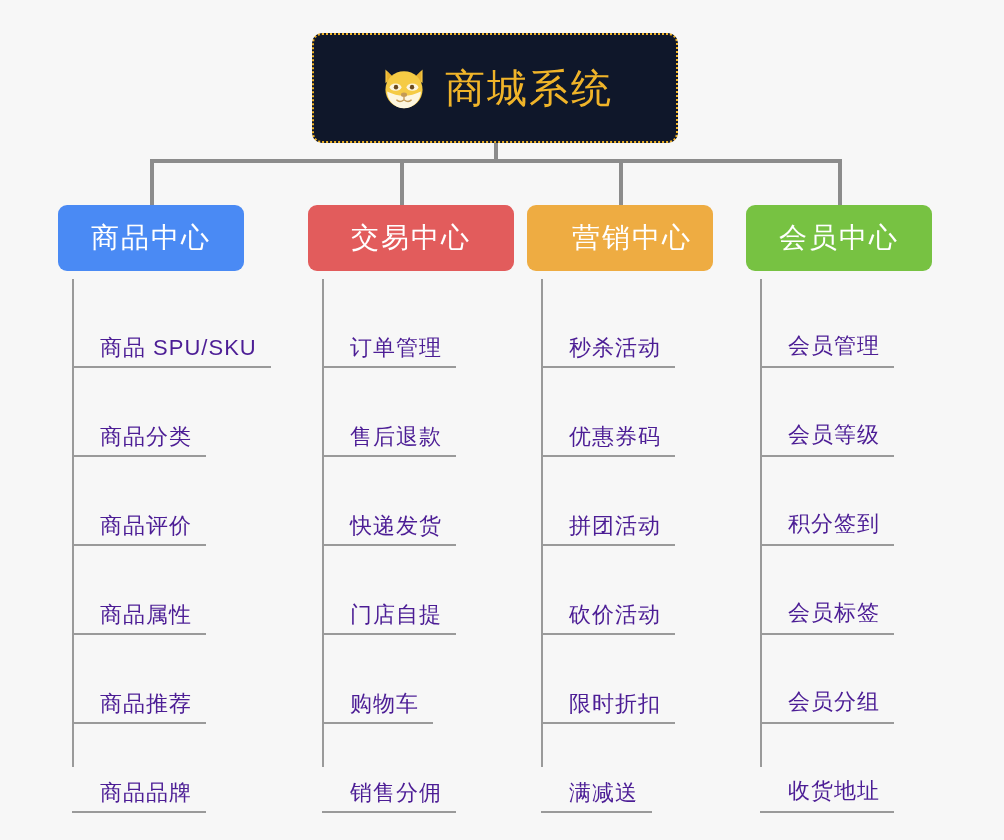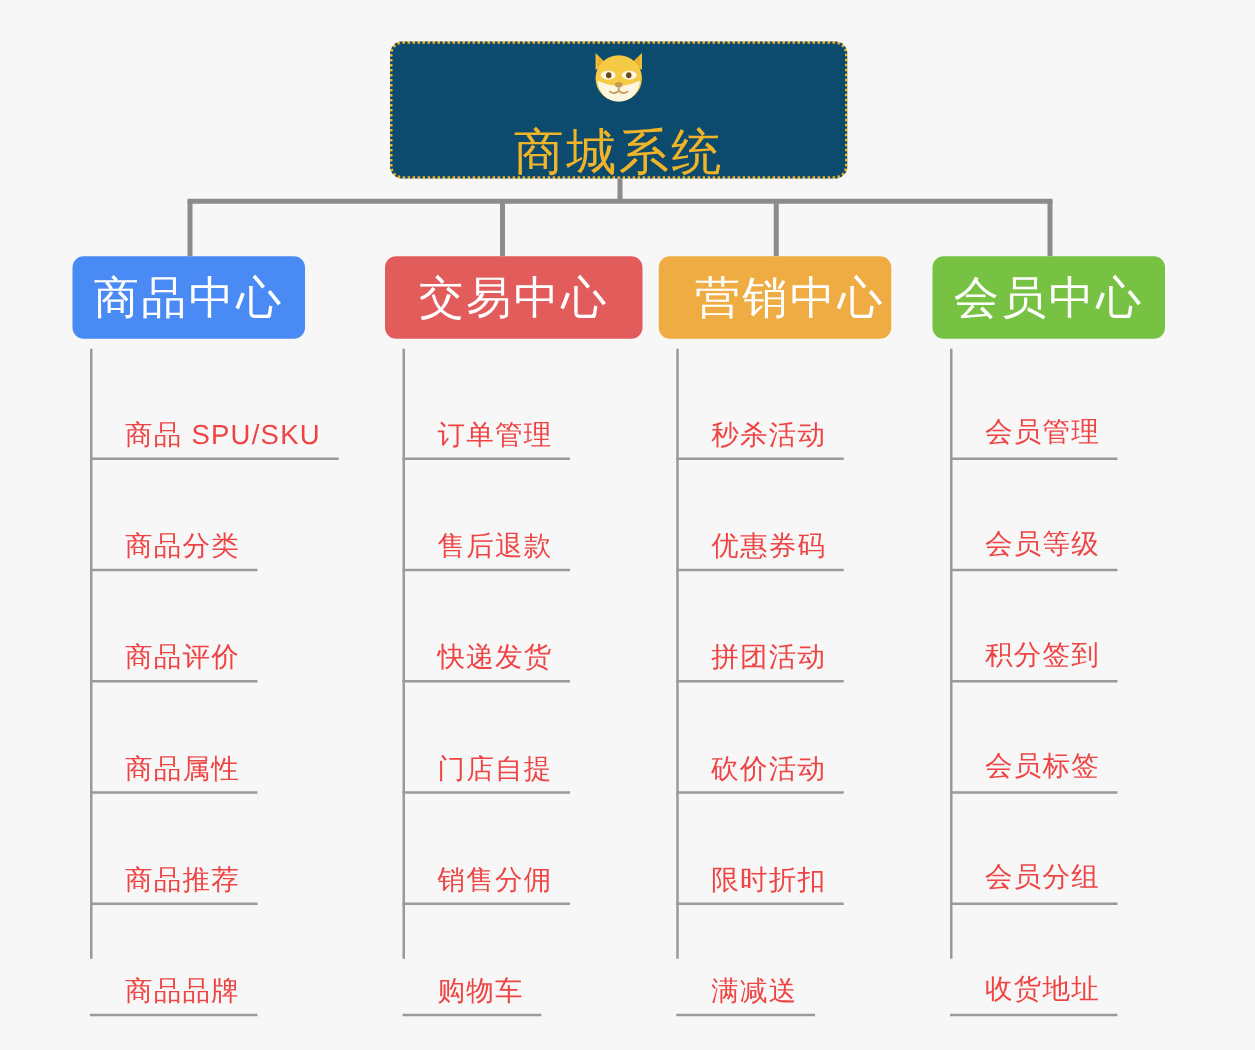--- a/index.html
+++ b/index.html
@@ -126,7 +126,7 @@
 
 <div id="mindmap">
 
-  <div class="root-node" style="border-color: rgb(240, 180, 41); background: #0c4a6e; flex-direction: column;">
+  <div class="root-node" style="border-color: rgb(240, 180, 41); background: #0f172a;">
     <svg class="root-emoji" viewBox="0 0 64 64">
       <path d="M10 10 L10 26 L20 20 Z" fill="#f2c23e"></path>
       <path d="M54 10 L54 26 L44 20 Z" fill="#f2c23e"></path>

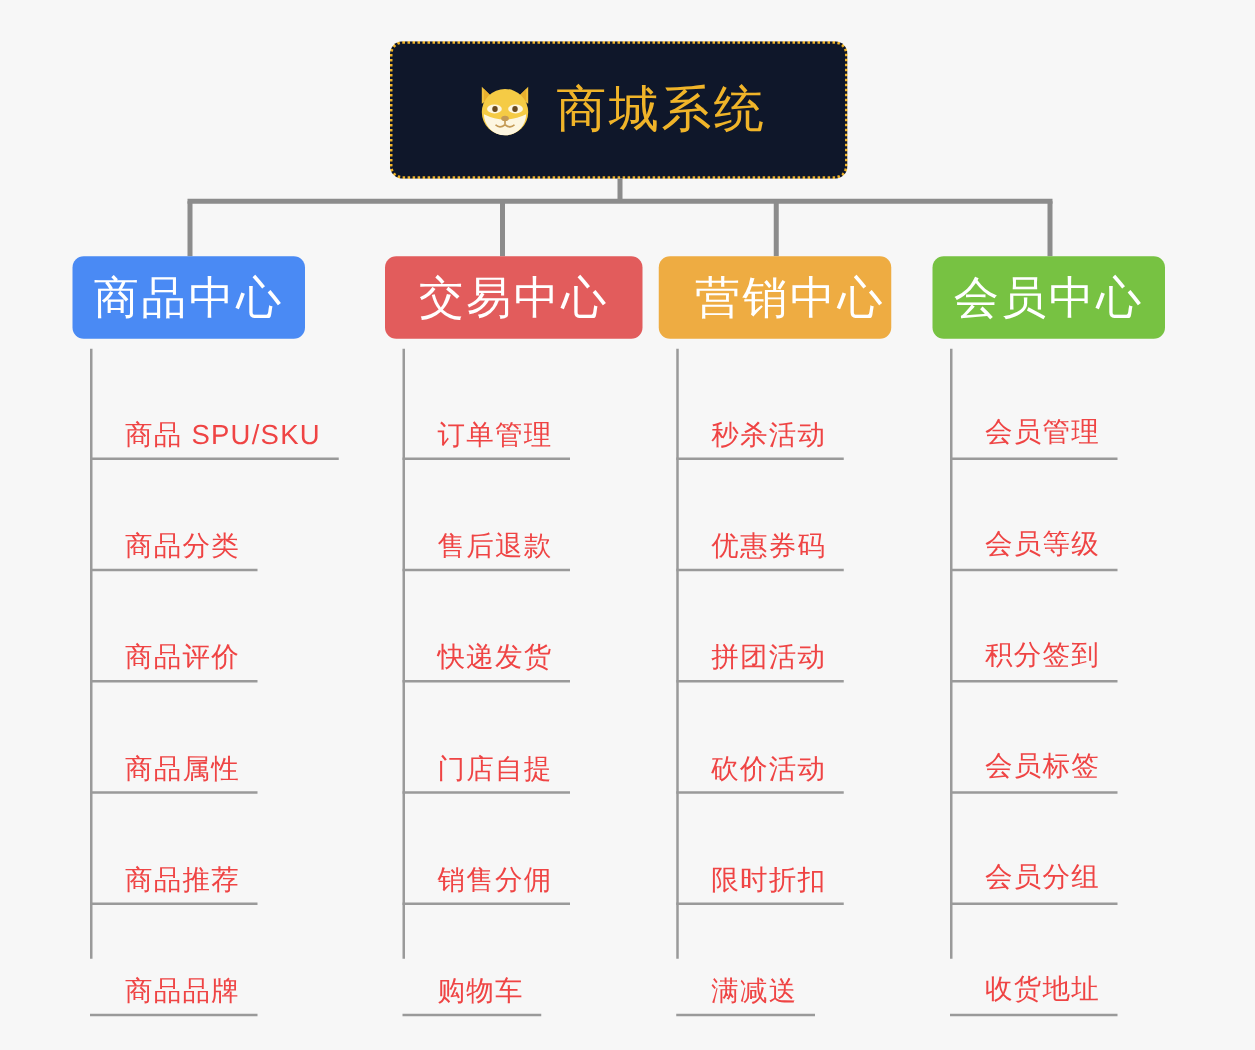--- a/index.html
+++ b/index.html
@@ -84,7 +84,7 @@
     align-items: center;
     justify-content: center;
     color: #ffffff;
-    font-size: 36px;
+    font-size: 28px;
     letter-spacing: 2px;
     white-space: nowrap;
   }

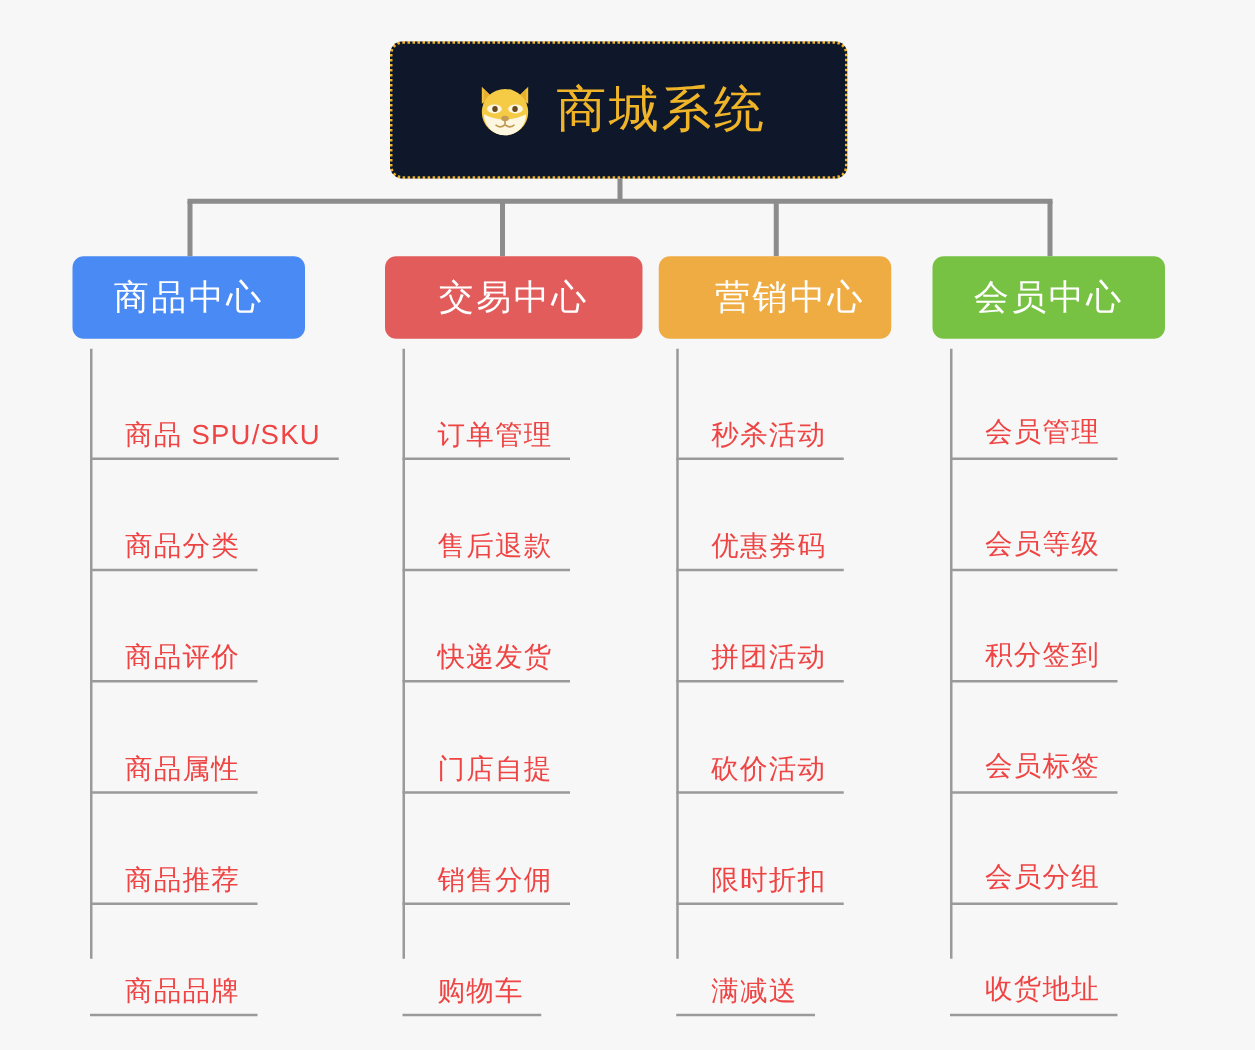--- a/index.html
+++ b/index.html
@@ -113,7 +113,7 @@
   .leaf-label {
     display: inline-block;
     font-size: 22px;
-    color: #ef4444;
+    color: #4c1d95;
     letter-spacing: 1px;
     white-space: nowrap;
     padding: 0 14px 6px 28px;

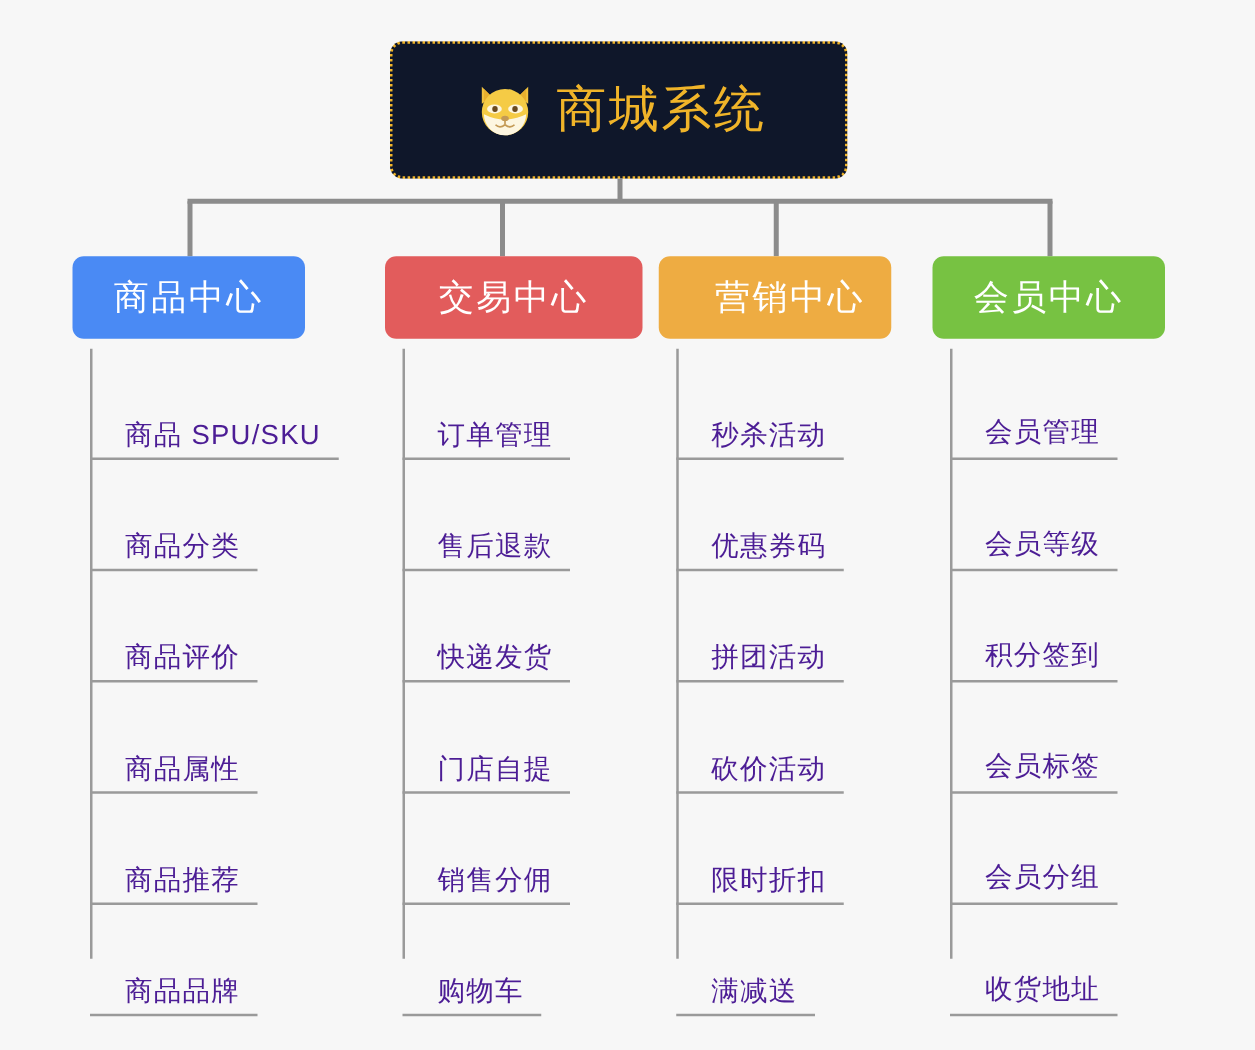--- a/index.html
+++ b/index.html
@@ -200,10 +200,10 @@
           <span class="leaf-label">门店自提</span>
         </div>
       <div class="leaf-item">
+          <span class="leaf-label">购物车</span>
+        </div>
+      <div class="leaf-item">
           <span class="leaf-label">销售分佣</span>
-        </div>
-      <div class="leaf-item">
-          <span class="leaf-label">购物车</span>
         </div>
     </div>
   </div>

